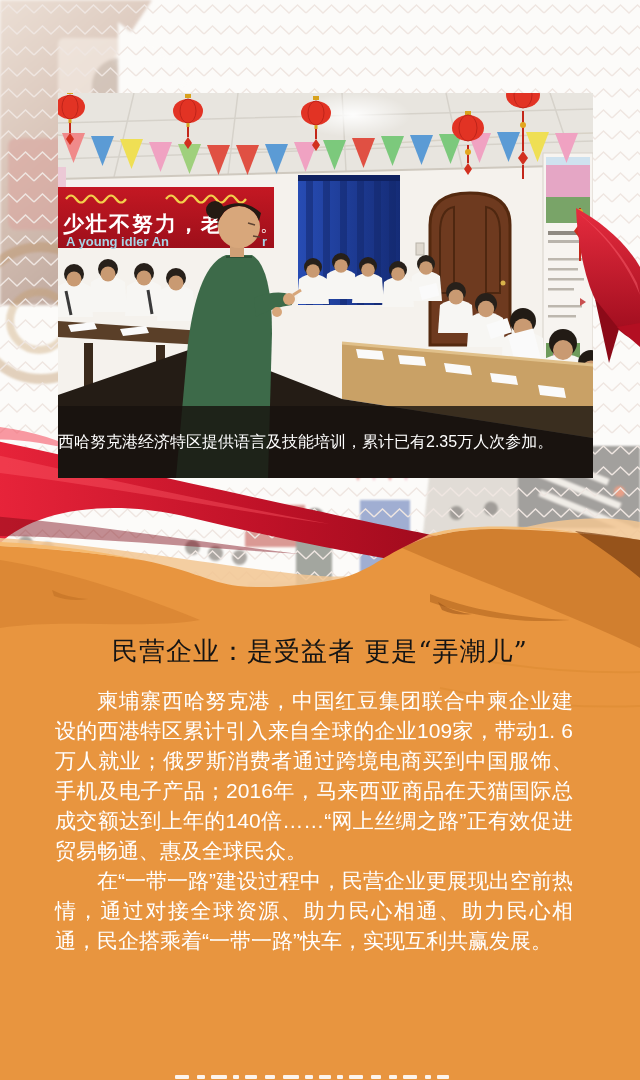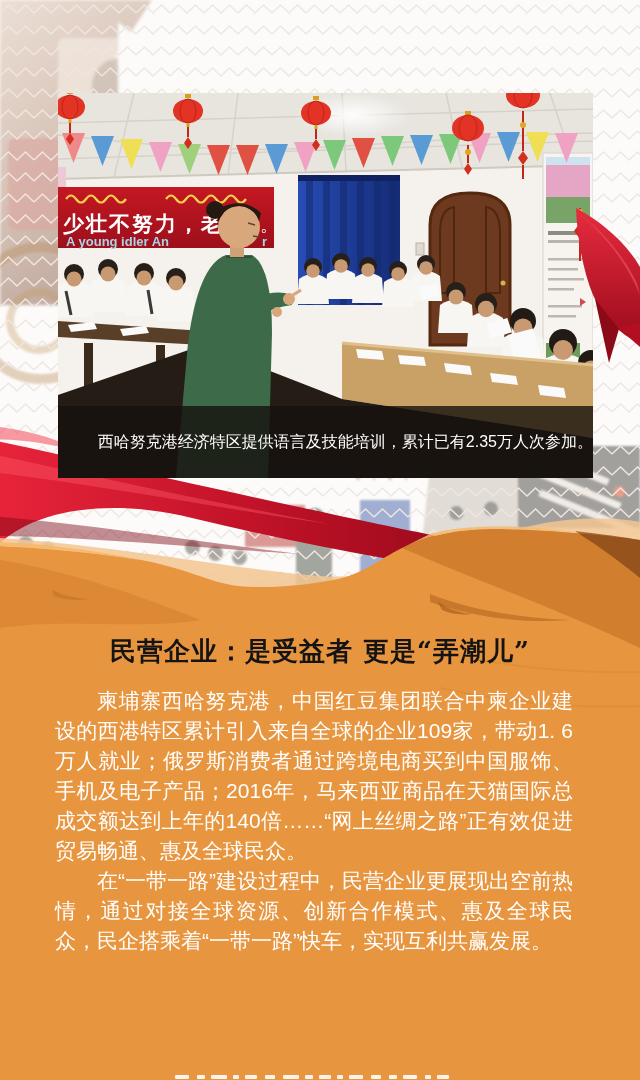--- a/index.html
+++ b/index.html
@@ -50,7 +50,7 @@
   
   .photo { position:absolute; left:58px; top:93px; width:535px; height:385px; overflow:hidden; background:#efece6; }
   .caption-bar { position:absolute; left:0; bottom:0; width:535px; height:72px;
-    background:rgba(22,18,14,.8); display:flex; align-items:center; justify-content:flex-end; }
+    background:rgba(22,18,14,.8); display:flex; align-items:center; justify-content:flex-start; }
   .caption-text { color:#ffffff; font-size:16px; letter-spacing:0; white-space:nowrap; }
 
   

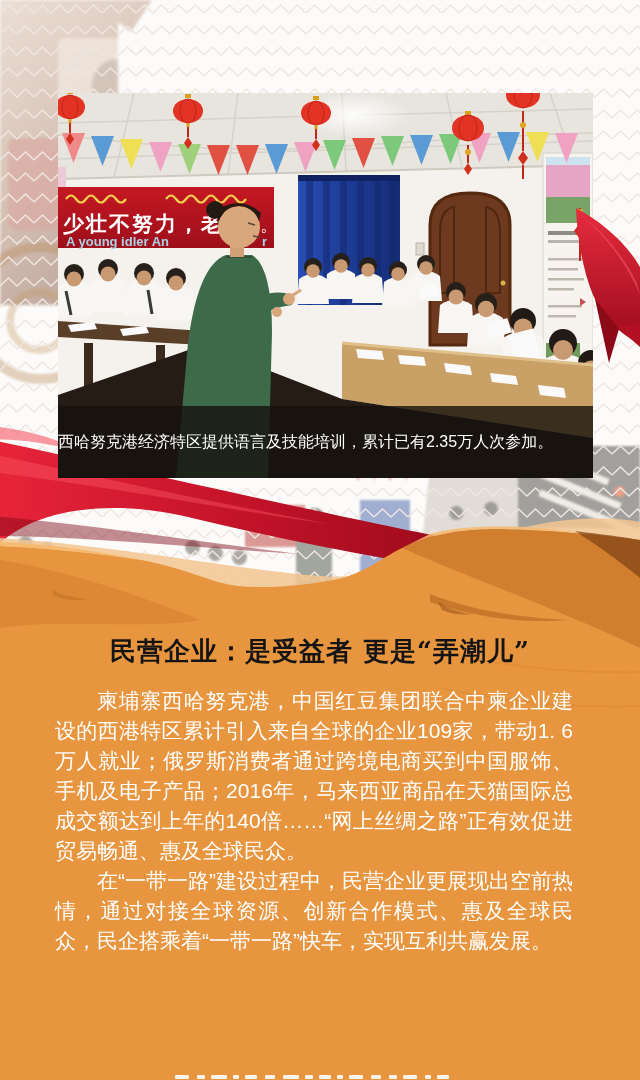--- a/index.html
+++ b/index.html
@@ -55,7 +55,7 @@
 
   
   .article-title { position:absolute; left:0; top:634px; width:640px; text-align:center;
-    font-family:"DejaVu Serif","Liberation Serif",serif; font-weight:700; font-size:26px;
+    font-family:"DejaVu Serif","Liberation Serif",serif; font-weight:400; font-size:26px;
     color:#141414; letter-spacing:1px; }
   .article-body { position:absolute; left:55px; top:686px; width:518px; font-size:21px;
     line-height:30px; color:#ffffff; word-break:break-all; text-align:justify; }

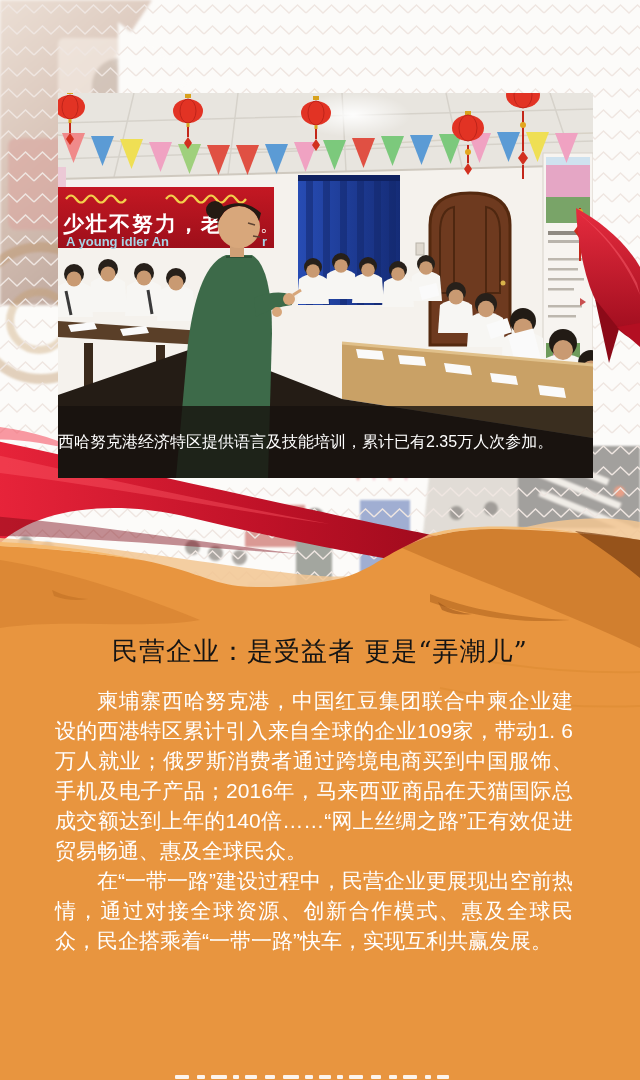--- a/index.html
+++ b/index.html
@@ -437,7 +437,7 @@
   <h1 class="article-title">民营企业：是受益者 更是“弄潮儿”</h1>
   <div class="article-body">
     <p>柬埔寨西哈努克港，中国红豆集团联合中柬企业建设的西港特区累计引入来自全球的企业109家，带动1. 6万人就业；俄罗斯消费者通过跨境电商买到中国服饰、手机及电子产品；2016年，马来西亚商品在天猫国际总成交额达到上年的140倍……“网上丝绸之路”正有效促进贸易畅通、惠及全球民众。</p>
-    <p>在“一带一路”建设过程中，民营企业更展现出空前热情，通过对接全球资源、创新合作模式、惠及全球民众，民企搭乘着“一带一路”快车，实现互利共赢发展。</p>
+    <p>在“一带一路”建设过程中，民营企业更展现出空前热情，通过对接全球资源、助力民心相通、助力民心相通，民企搭乘着“一带一路”快车，实现互利共赢发展。</p>
   </div>
 
   <svg class="frag" width="300" height="7">

